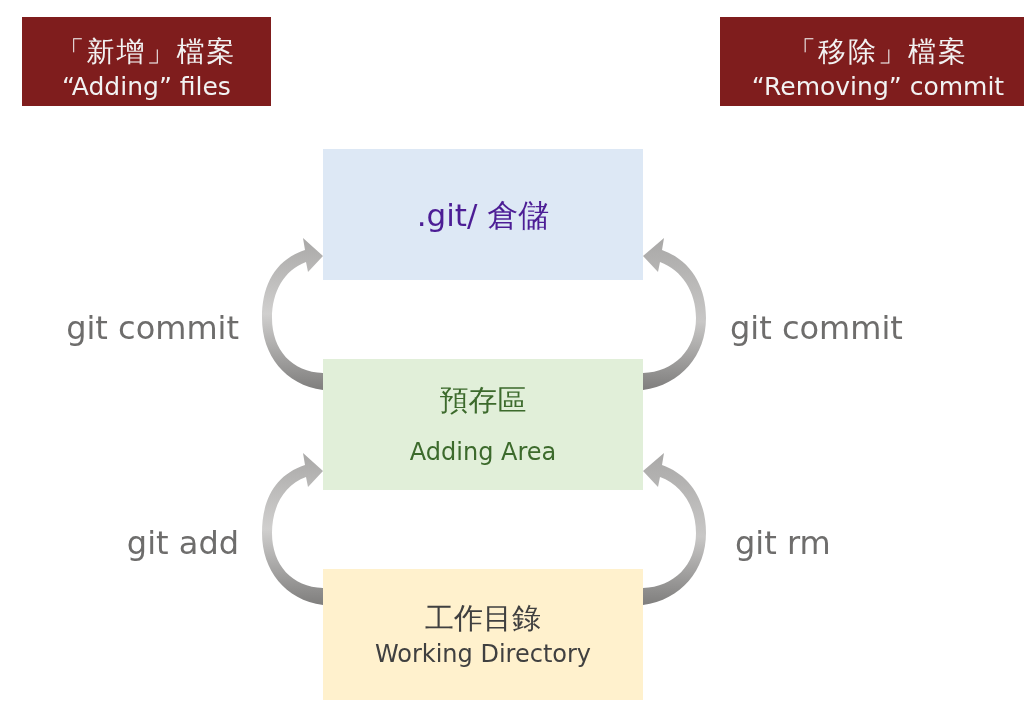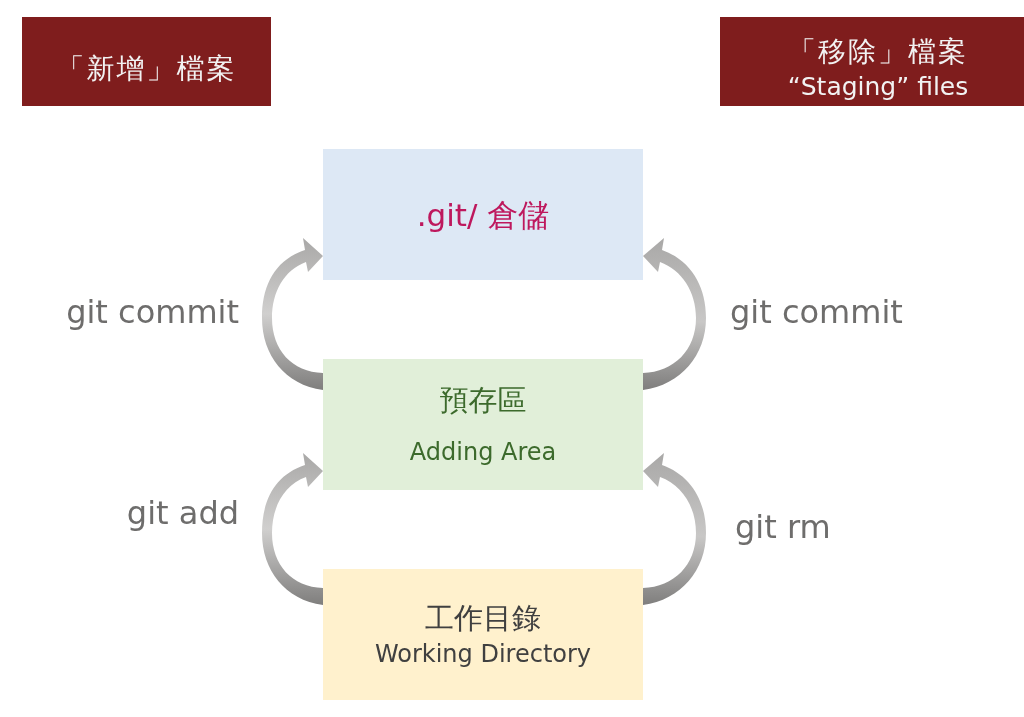--- a/index.html
+++ b/index.html
@@ -47,6 +47,7 @@
 
 <div class="header-box" id="hdr-left">
   <div class="zh">「新增」檔案</div>
+  <div class="en">“Adding”  files</div>
 </div>
 
 <div class="header-box" id="hdr-right">

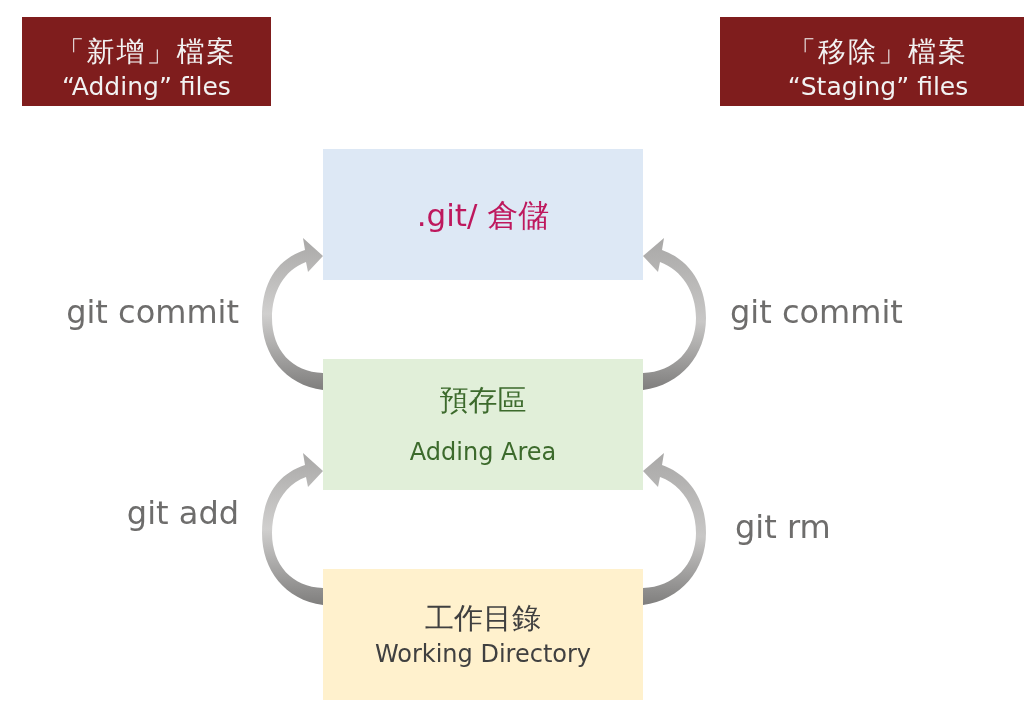--- a/index.html
+++ b/index.html
@@ -52,7 +52,7 @@
 
 <div class="header-box" id="hdr-right">
   <div class="zh">「移除」檔案</div>
-  <div class="en">“Staging”  files</div>
+  <div class="en">“Removing”  commit</div>
 </div>
 
 <svg class="arrows" width="1024" height="717">

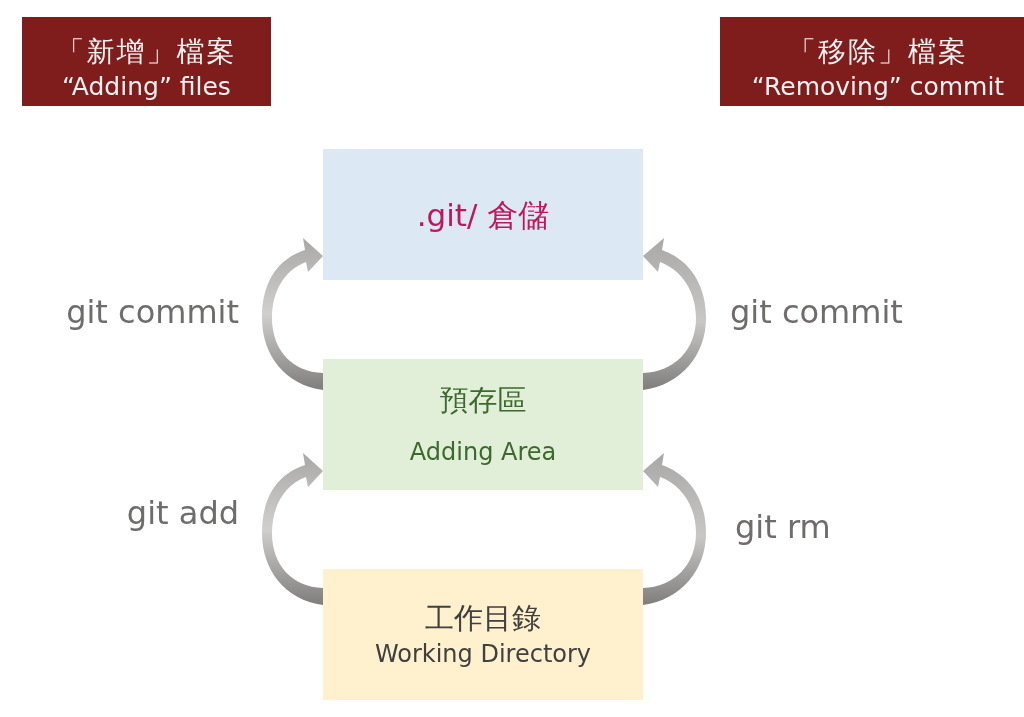--- a/index.html
+++ b/index.html
@@ -26,7 +26,7 @@
   }
   .stage .zh { font-size: 29px; line-height: 38px; }
   .stage .en { font-size: 24px; line-height: 34px; }
-  #stage-repo { top: 149px; background: #dde8f5; color: #be185d; }
+  #stage-repo { top: 149px; background: #dde8f5; color: #4c1d95; }
   #stage-staging { top: 359px; background: #e1efd9; color: #3c6a2c; gap: 16px; }
   #stage-working { top: 569px; background: #fff1cd; color: #404040; }
   #stage-repo .zh { font-size: 31px; }

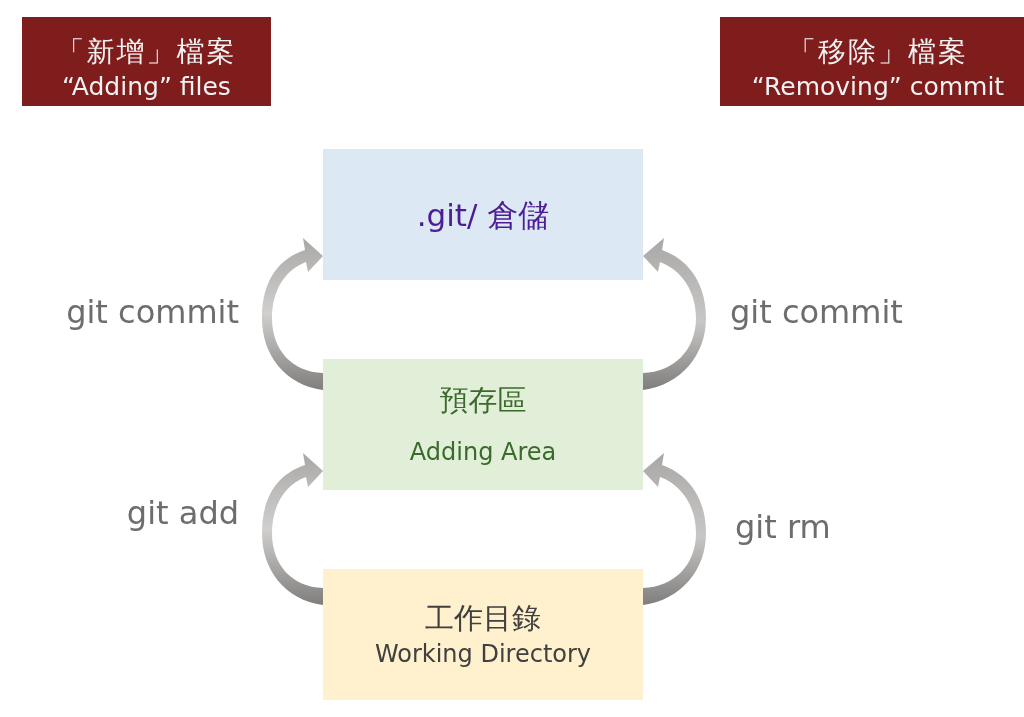--- a/index.html
+++ b/index.html
@@ -34,6 +34,7 @@
   .cmd {
     position: absolute; color: #6e6d6c; font-size: 32px; line-height: 40px;
     white-space: nowrap;
+    margin-top: 16px;
   }
   #cmd-commit-left { right: 785px; top: 292px; }
   #cmd-add { right: 785px; top: 493px; text-align: right; }

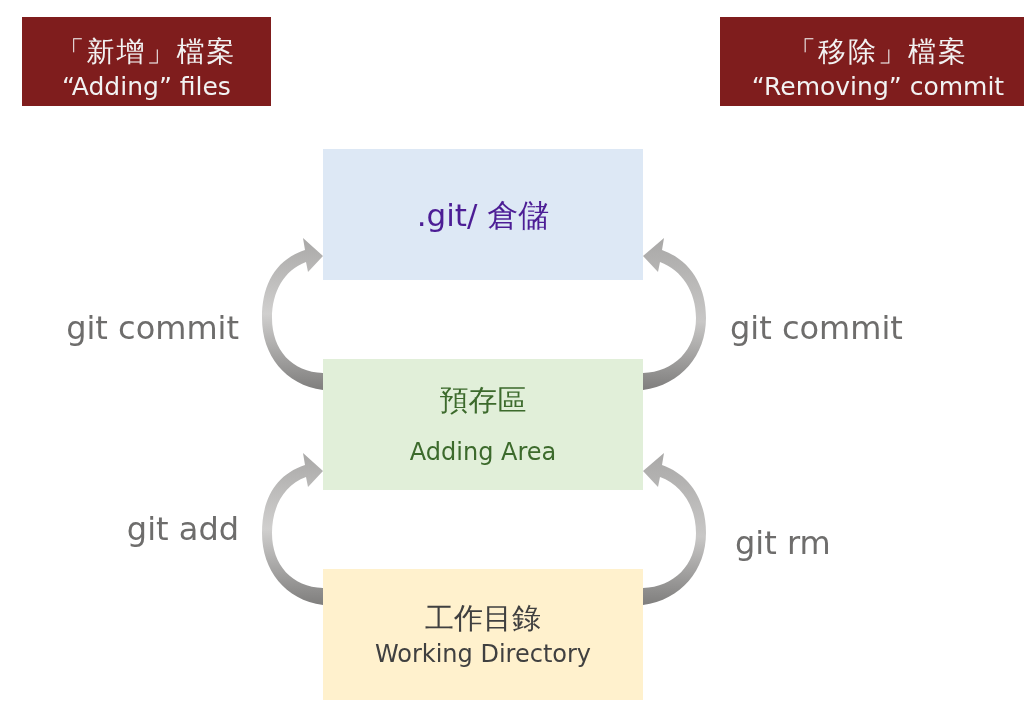--- a/index.html
+++ b/index.html
@@ -37,7 +37,7 @@
     margin-top: 16px;
   }
   #cmd-commit-left { right: 785px; top: 292px; }
-  #cmd-add { right: 785px; top: 493px; text-align: right; }
+  #cmd-add { right: 785px; top: 507px; text-align: right; }
   #cmd-commit-right { left: 730px; top: 292px; }
   #cmd-rm { left: 735px; top: 507px; }
 

